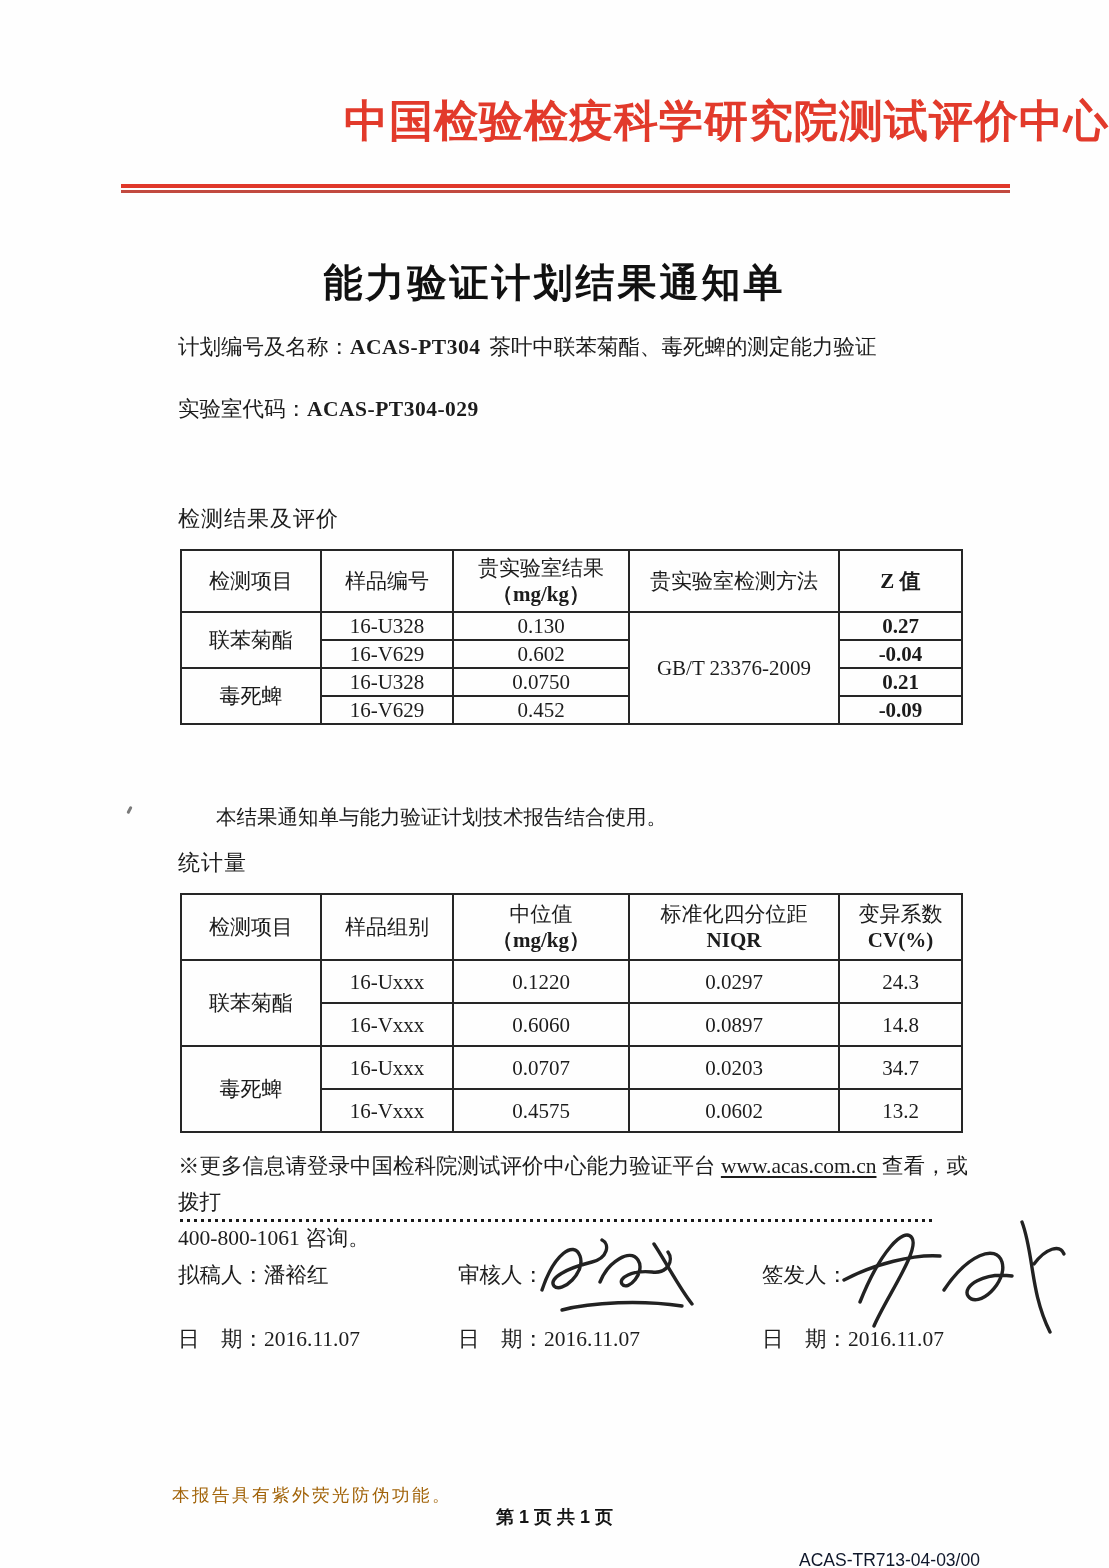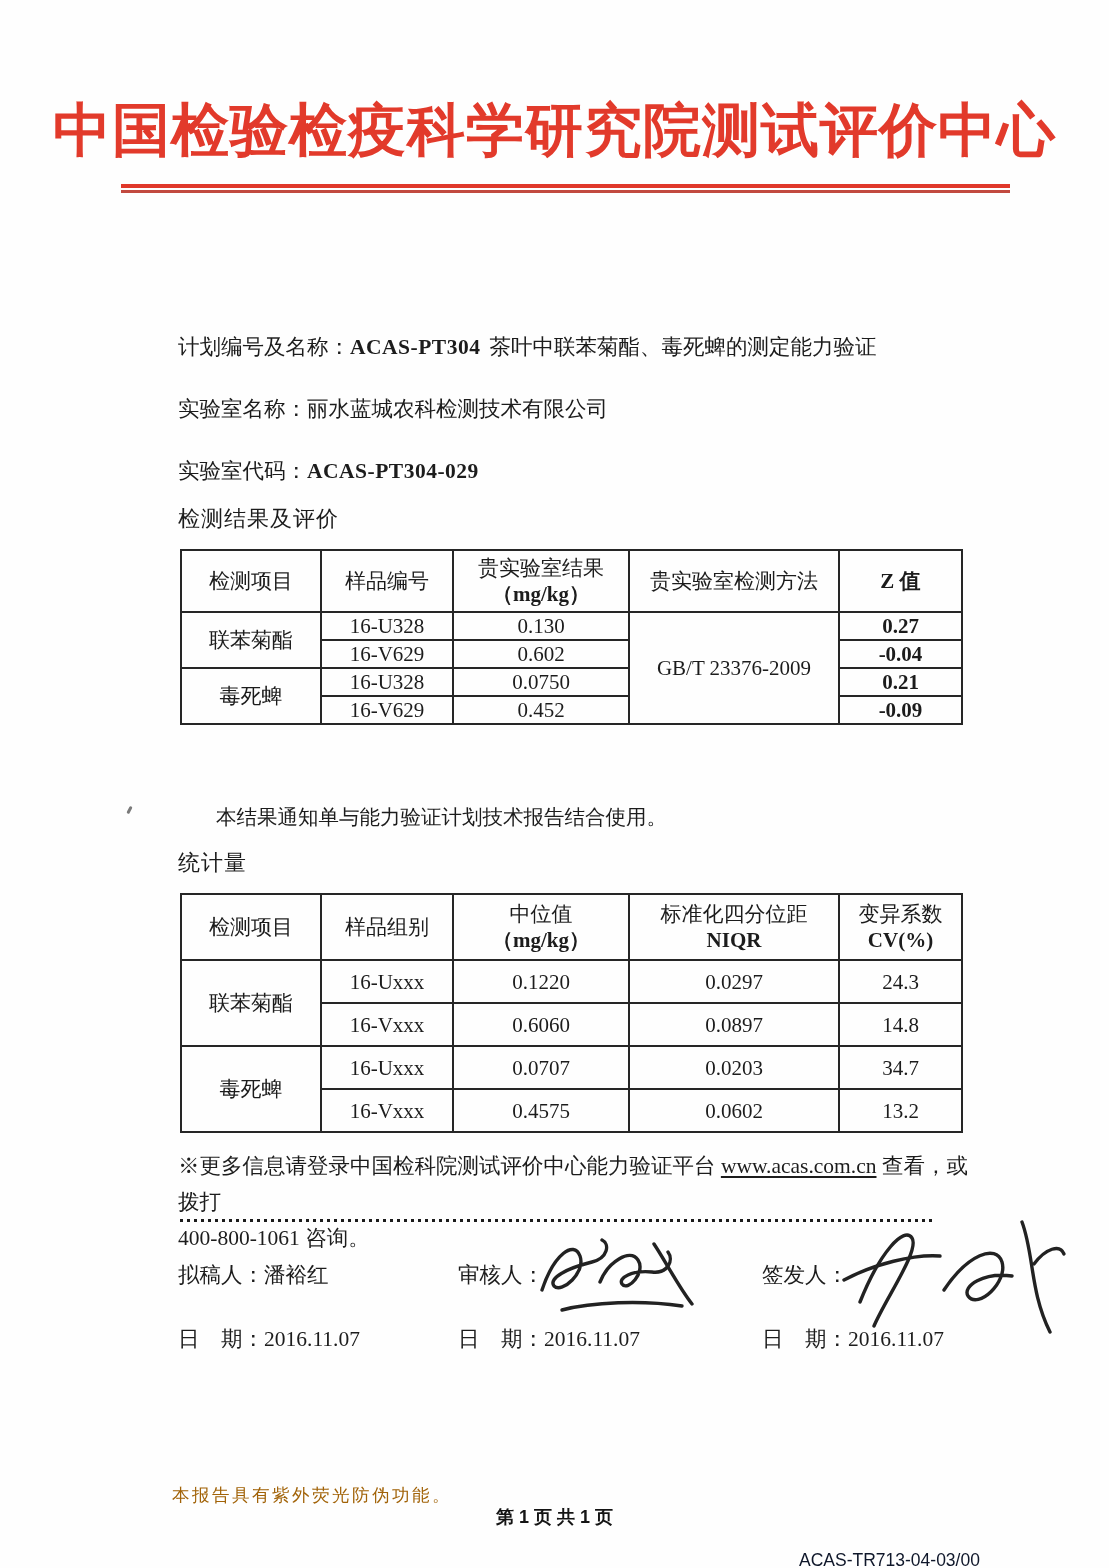--- a/index.html
+++ b/index.html
@@ -16,8 +16,8 @@
   
   .org-title {
     position:absolute; top:92px; left:0; right:0;
-    text-align:center;
-    font-size:58px; font-weight:bold;
+    text-align:right;
+    font-size:44px; font-weight:bold;
     letter-spacing:1px;
     color:#e23a2b;
   }

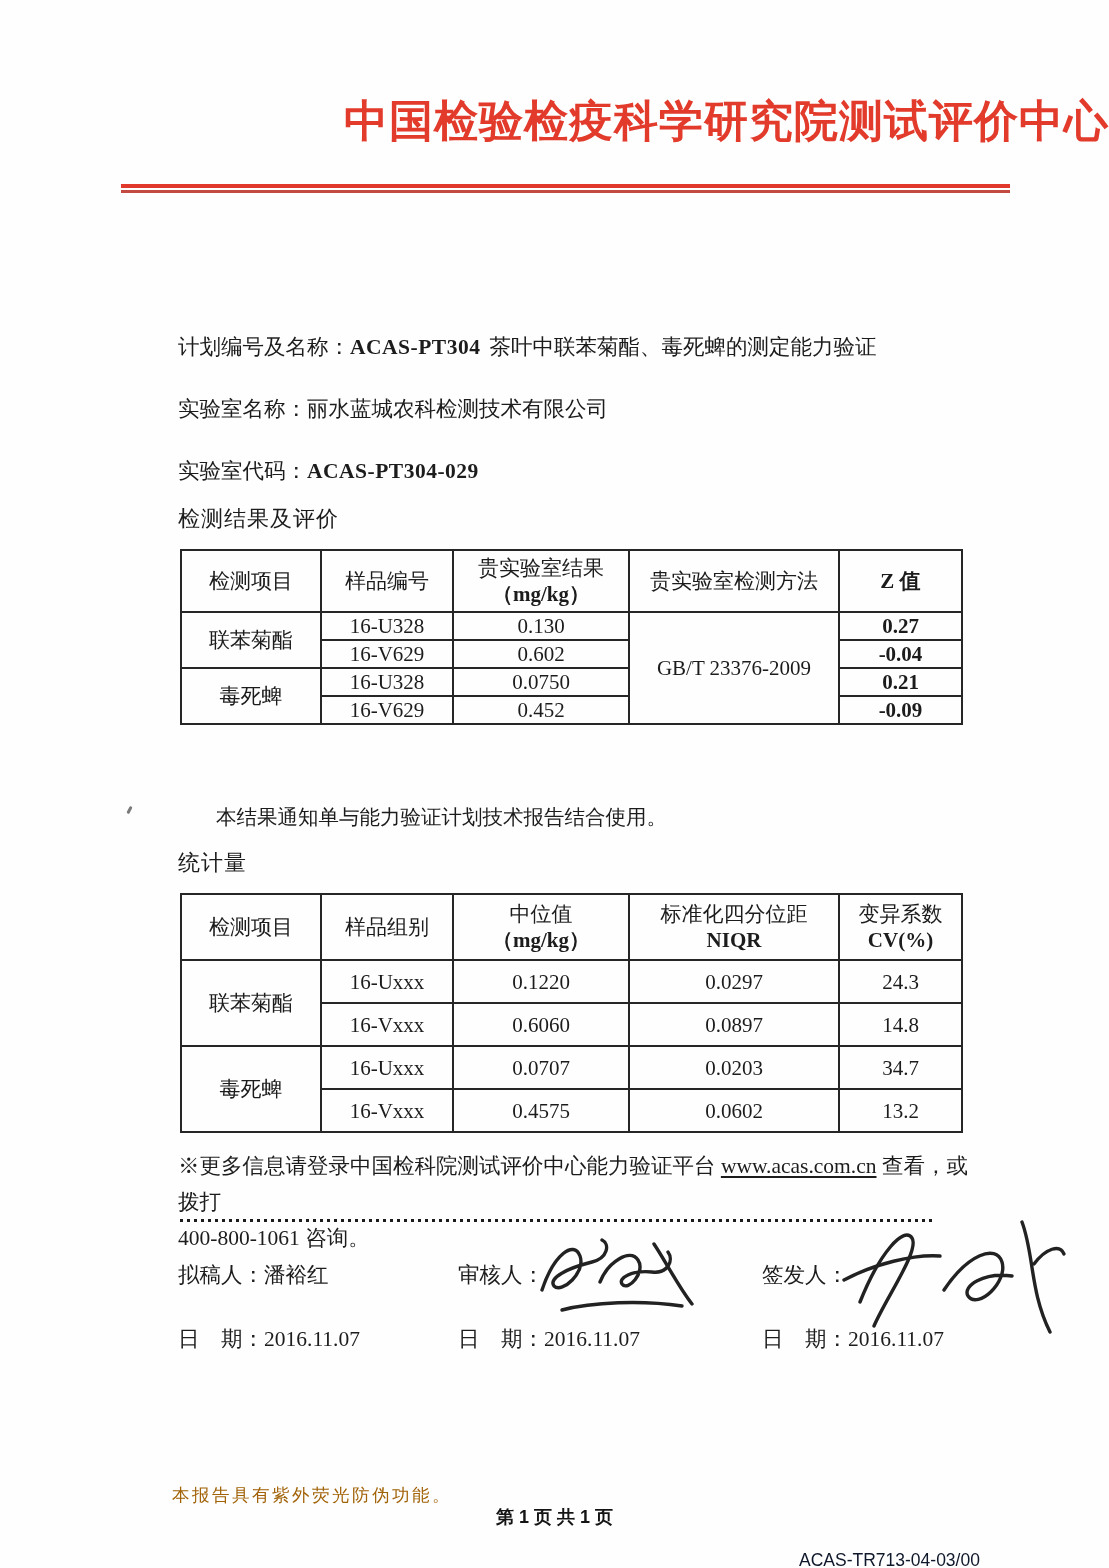--- a/index.html
+++ b/index.html
@@ -109,6 +109,7 @@
   <div class="org-title">中国检验检疫科学研究院测试评价中心</div>
   <div class="header-rule"></div>
 
+  <div class="doc-title">能力验证计划结果通知单</div>
 
   <div class="info-block">
     <div class="info-line">

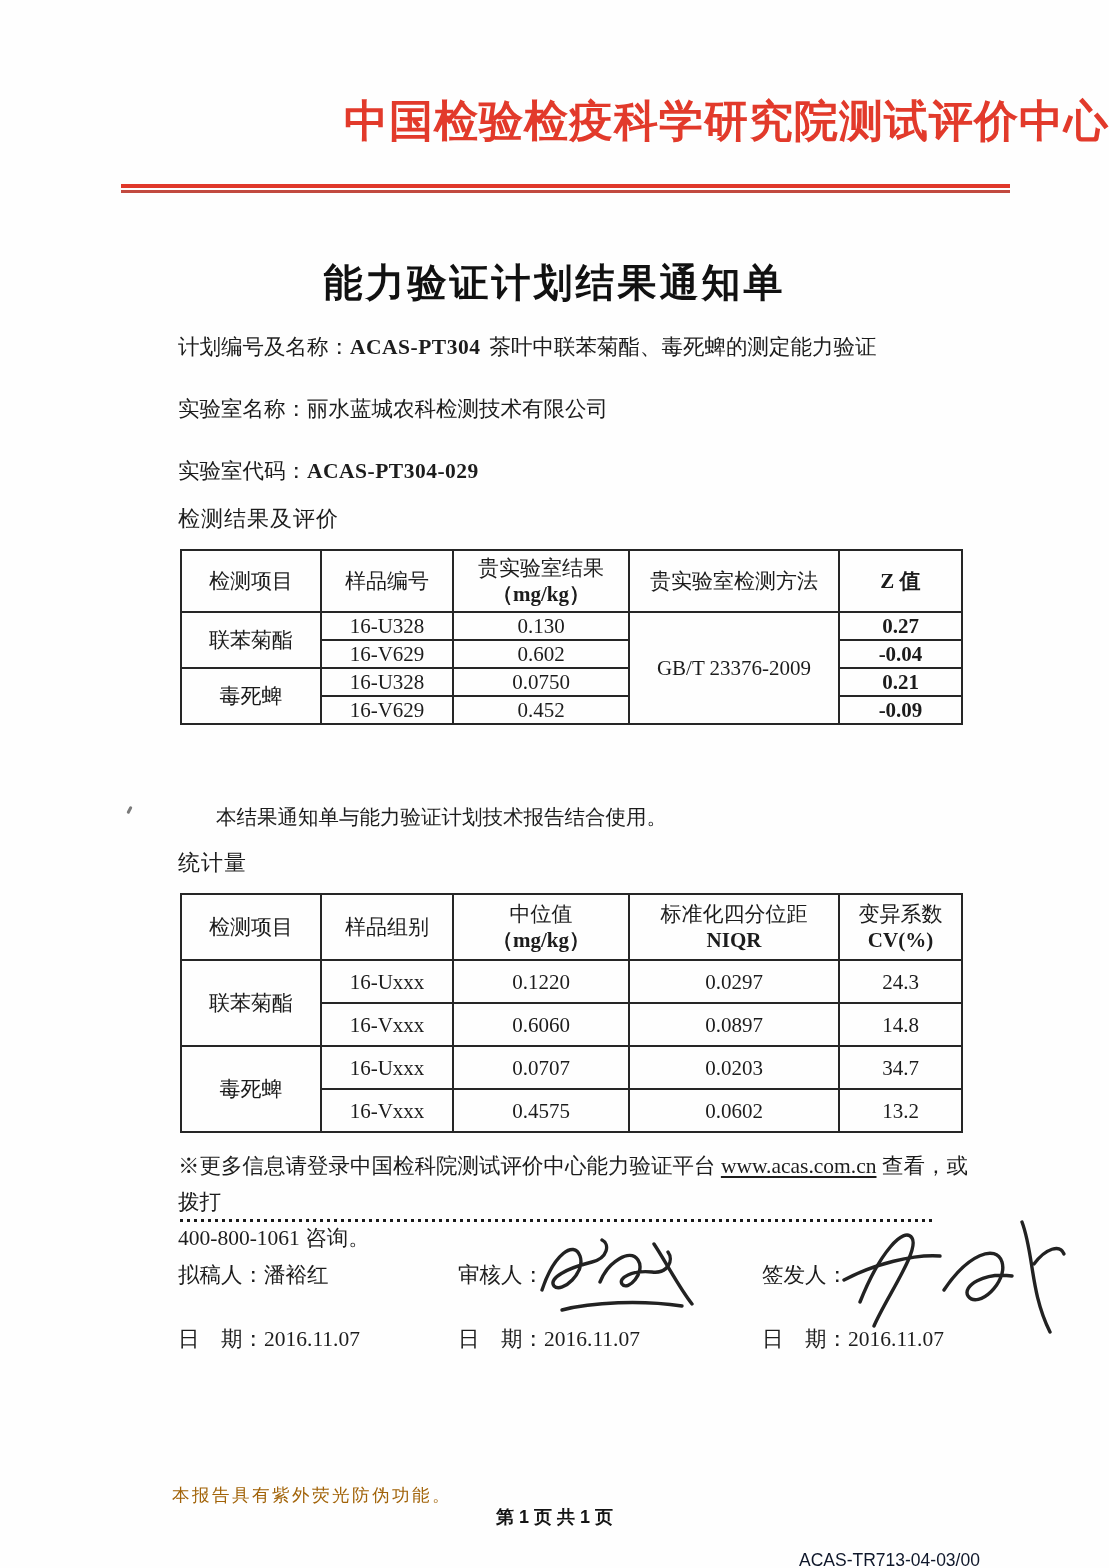--- a/index.html
+++ b/index.html
@@ -116,9 +116,6 @@
       <span>计划编号及名称：</span><span class="code-bold">ACAS-PT304</span><span class="gap-left">茶叶中联苯菊酯、毒死蜱的测定能力验证</span>
     </div>
     <div class="info-line">
-      <span>实验室名称：</span><span>丽水蓝城农科检测技术有限公司</span>
-    </div>
-    <div class="info-line">
       <span>实验室代码：</span><span class="code-bold">ACAS-PT304-029</span>
     </div>
   </div>

